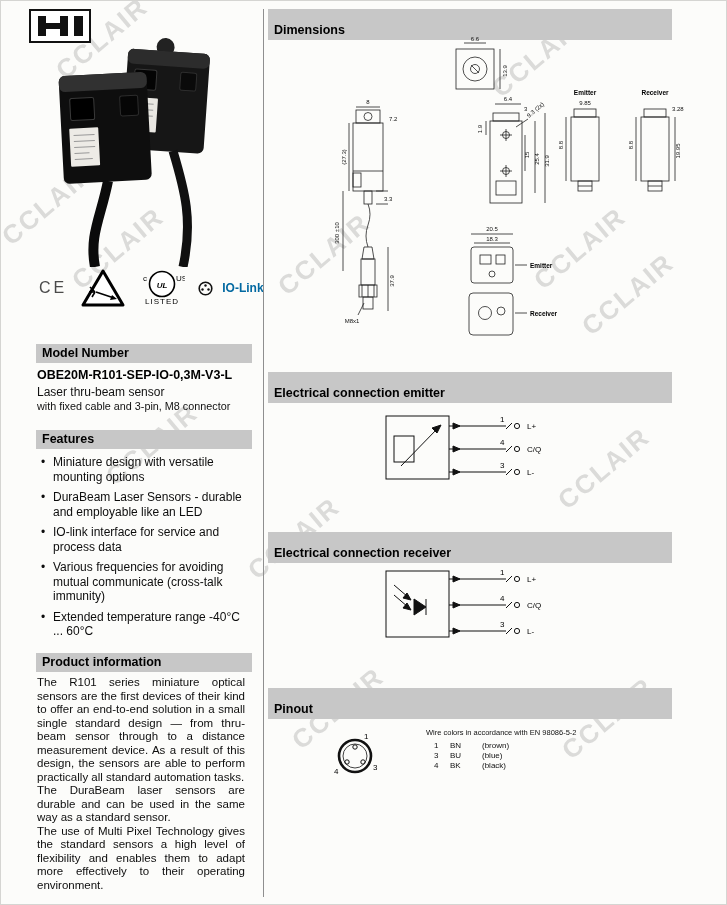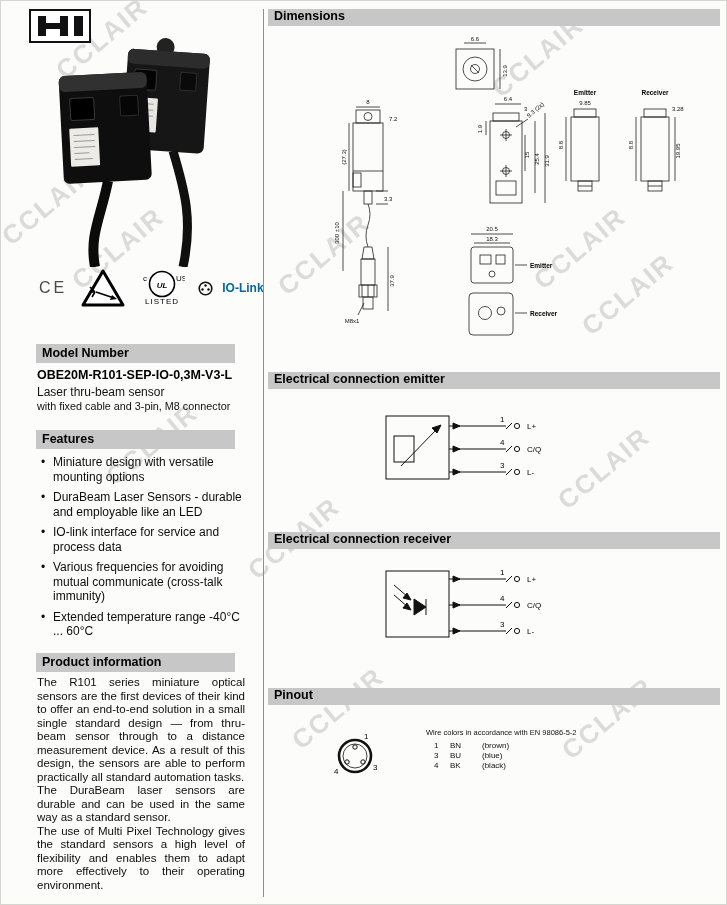--- a/index.html
+++ b/index.html
@@ -13,8 +13,8 @@
 
   .bar  { position:absolute; left:35px;  width:199px; background:#c7c7c7; color:#000;
           font-size:12.5px; font-weight:bold; padding:2px 6px 3px; }
-  .rbar { position:absolute; left:267px; width:452px; background:#c7c7c7; color:#000;
-          font-size:12.5px; font-weight:bold; padding:0 6px 3px; }
+  .rbar { position:absolute; left:267px; width:404px; background:#c7c7c7; color:#000;
+          font-size:12.5px; font-weight:bold; padding:14px 6px 3px; }
   .divider { position:absolute; left:262px; top:8px; width:1px; height:888px; background:#8f8f8f; }
 
   .logo { position:absolute; left:28px; top:8px; }

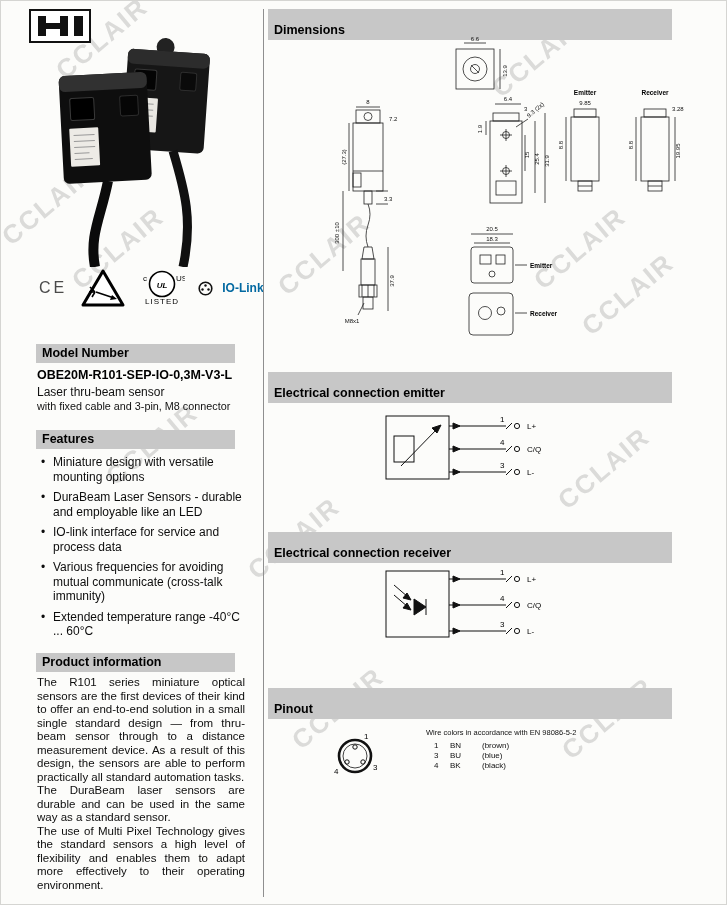--- a/index.html
+++ b/index.html
@@ -11,7 +11,7 @@
         color:rgba(125,125,125,0.26); transform:rotate(-40deg); white-space:nowrap;
         user-select:none; pointer-events:none; }
 
-  .bar  { position:absolute; left:35px;  width:199px; background:#c7c7c7; color:#000;
+  .bar  { position:absolute; left:35px;  width:216px; background:#c7c7c7; color:#000;
           font-size:12.5px; font-weight:bold; padding:2px 6px 3px; }
   .rbar { position:absolute; left:267px; width:404px; background:#c7c7c7; color:#000;
           font-size:12.5px; font-weight:bold; padding:14px 6px 3px; }

